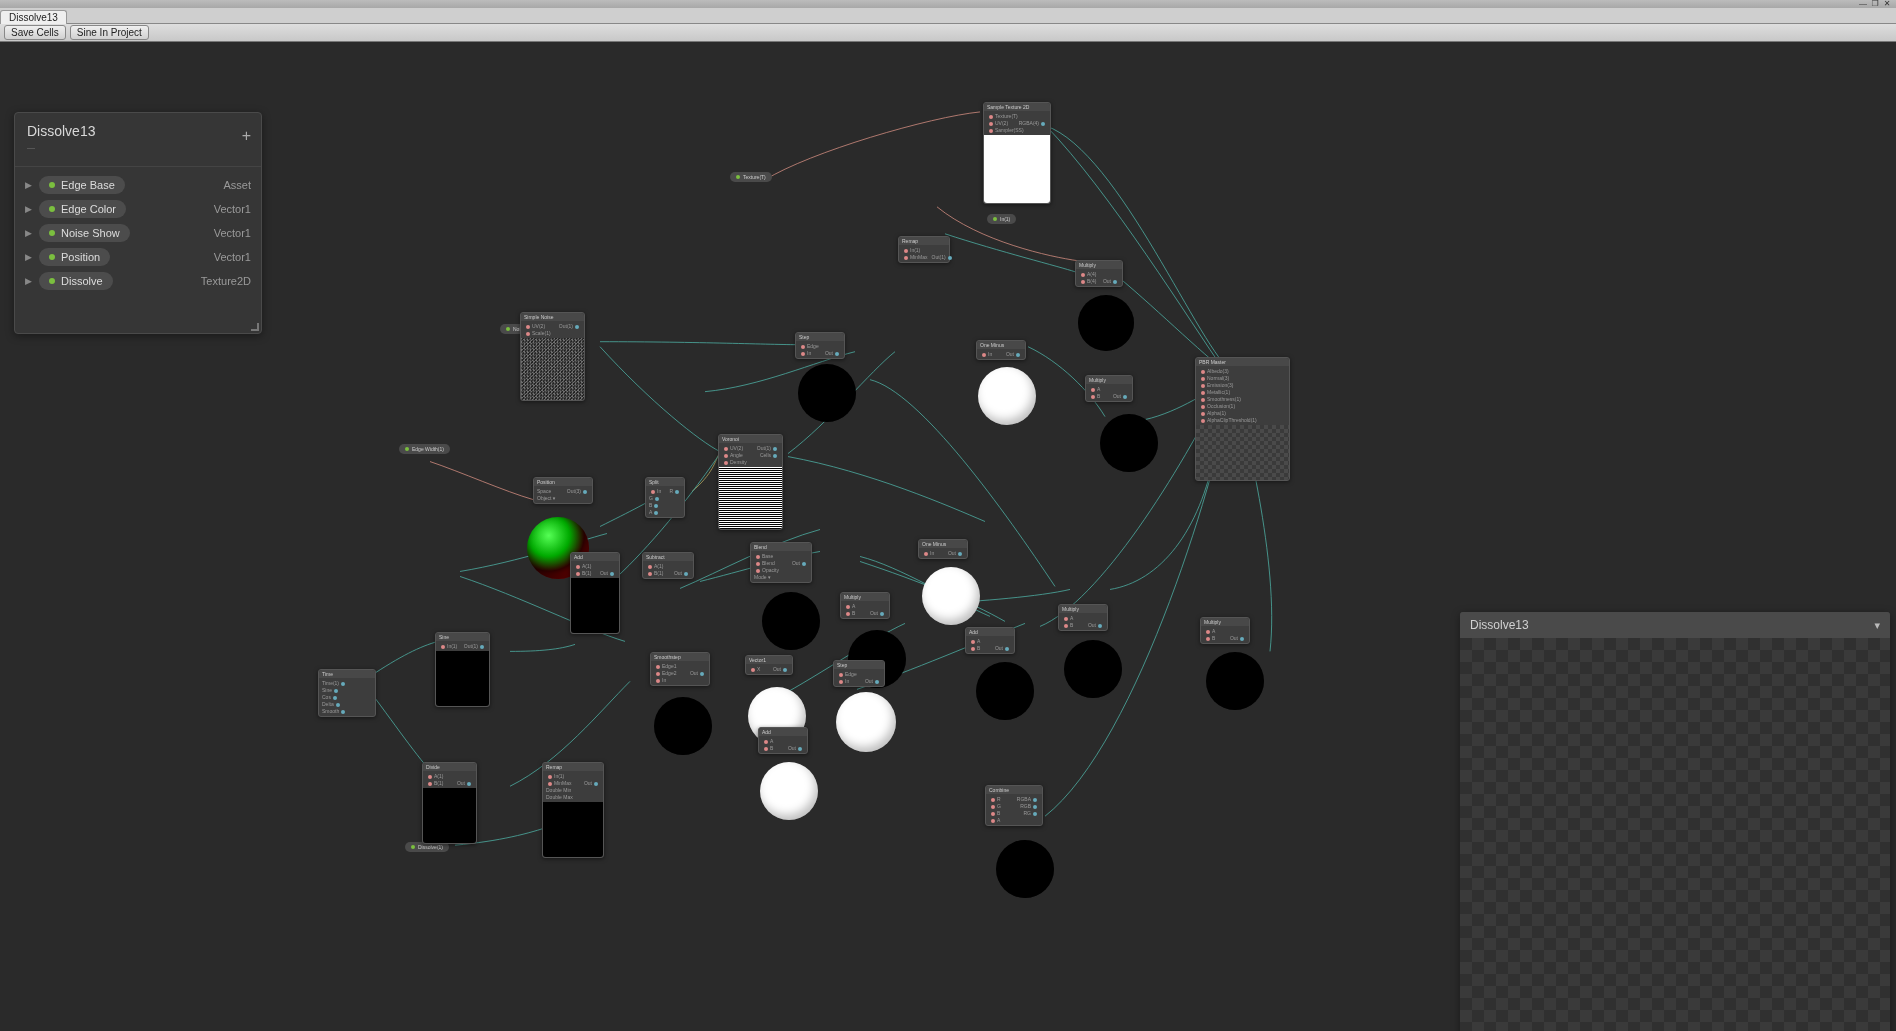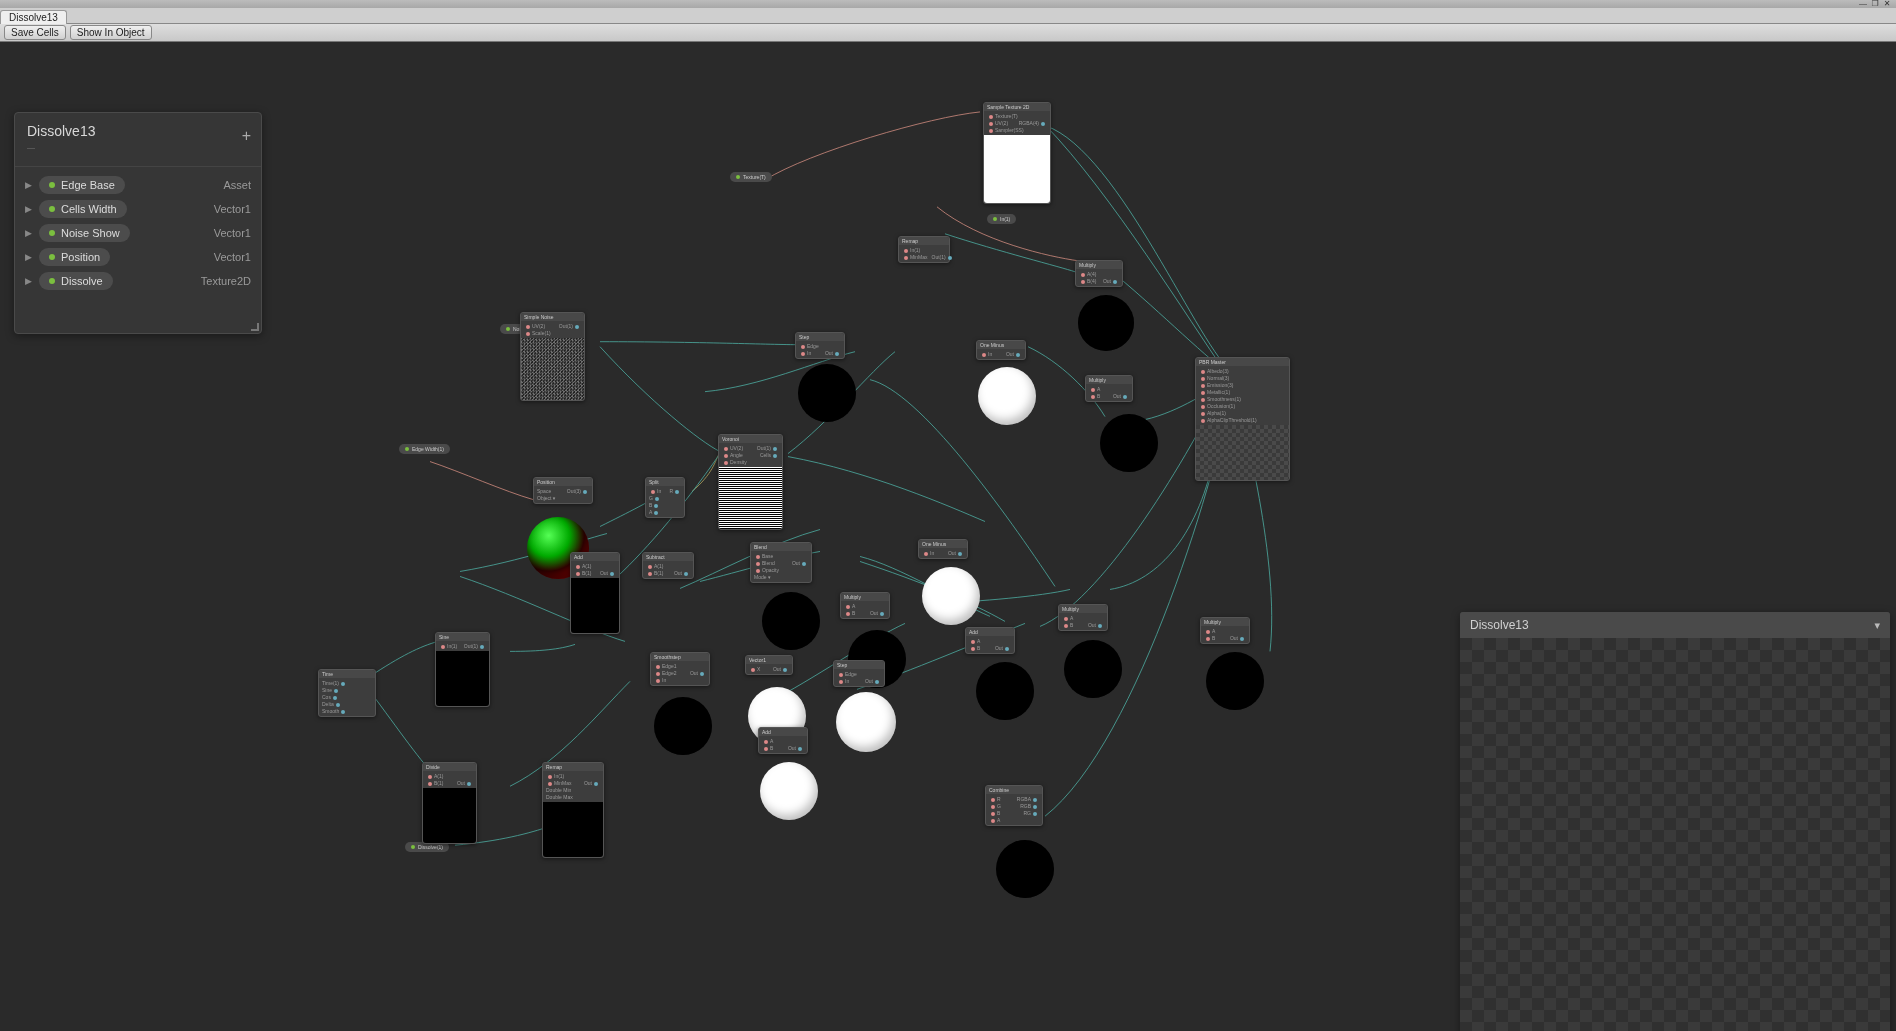--- a/index.html
+++ b/index.html
@@ -179,7 +179,7 @@
 
 <div class="toolbar">
   <button>Save Cells</button>
-  <button>Show In Object</button>
+  <button>Sine In Project</button>
 </div>
 
 <div class="canvas">

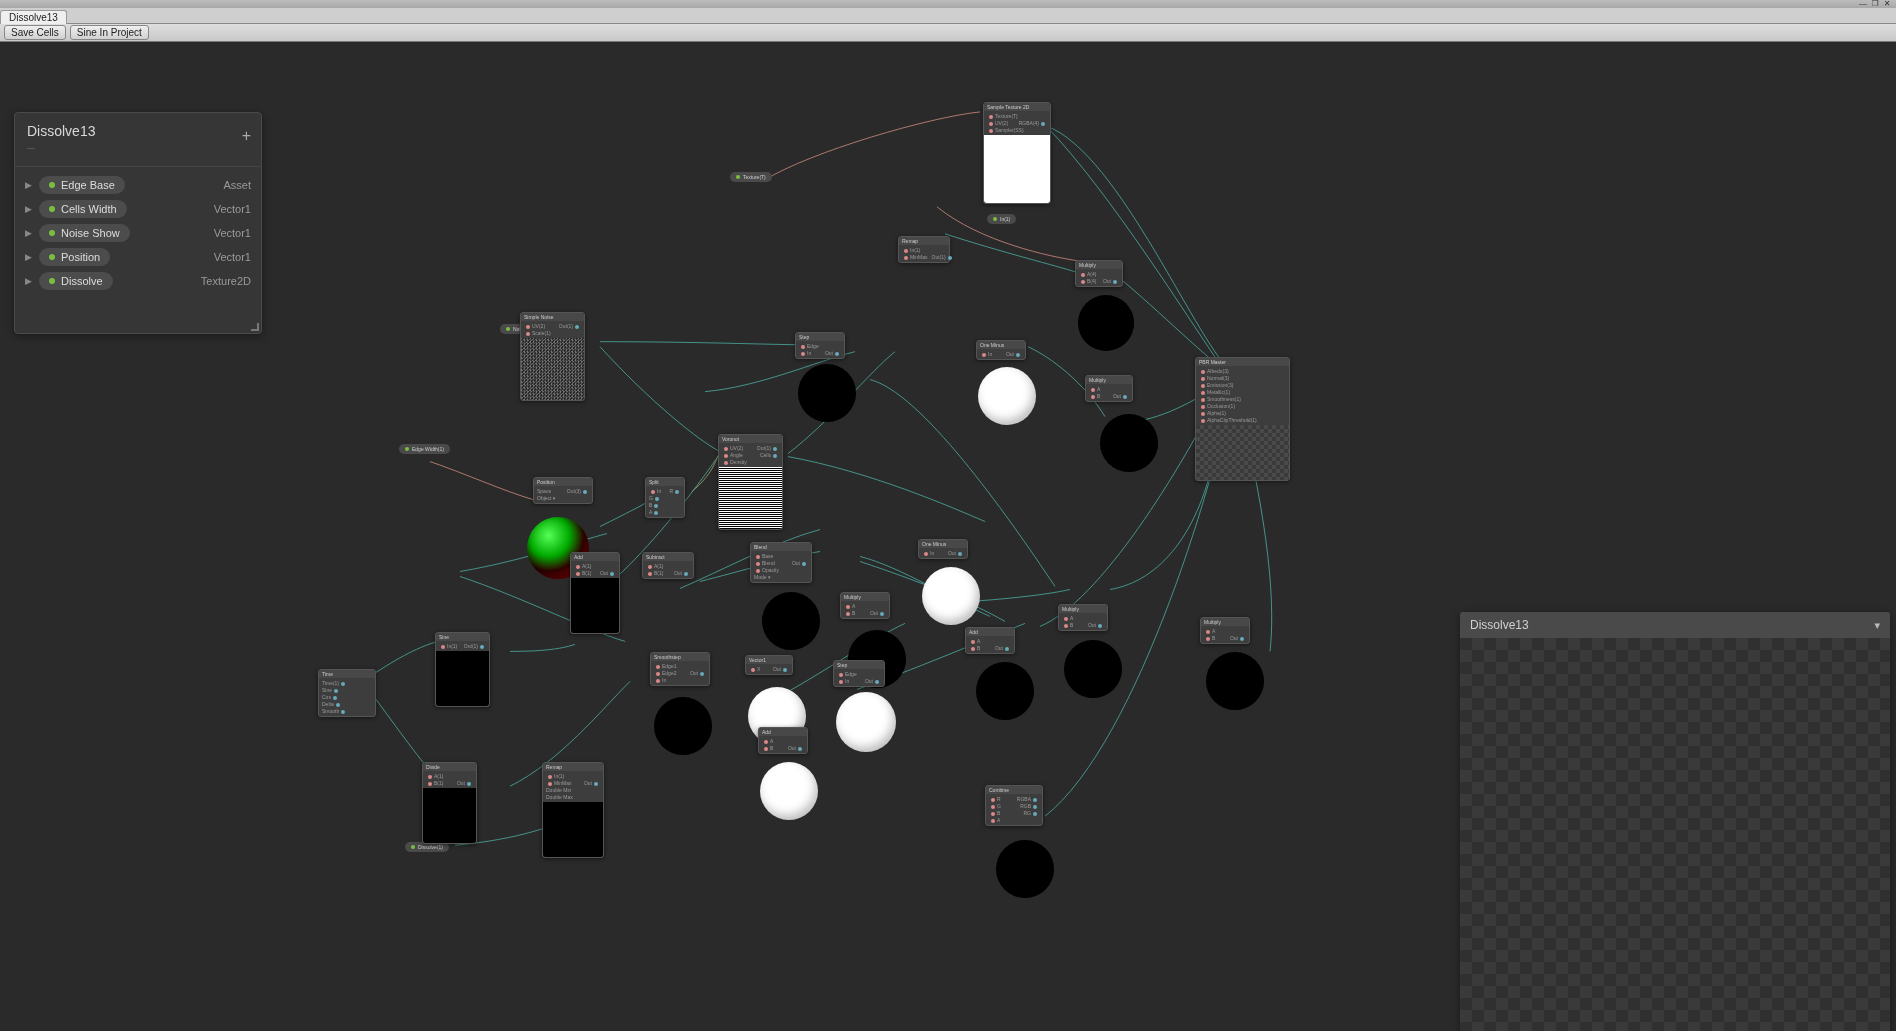--- a/index.html
+++ b/index.html
@@ -265,7 +265,7 @@
           <span class="chev">▶</span>
           <span class="pill">
               <span class="dot"></span>
-              <span>Cells Width</span>
+              <span>Edge Color</span>
             </span>
         </div>
         <span class="type">Vector1</span>

